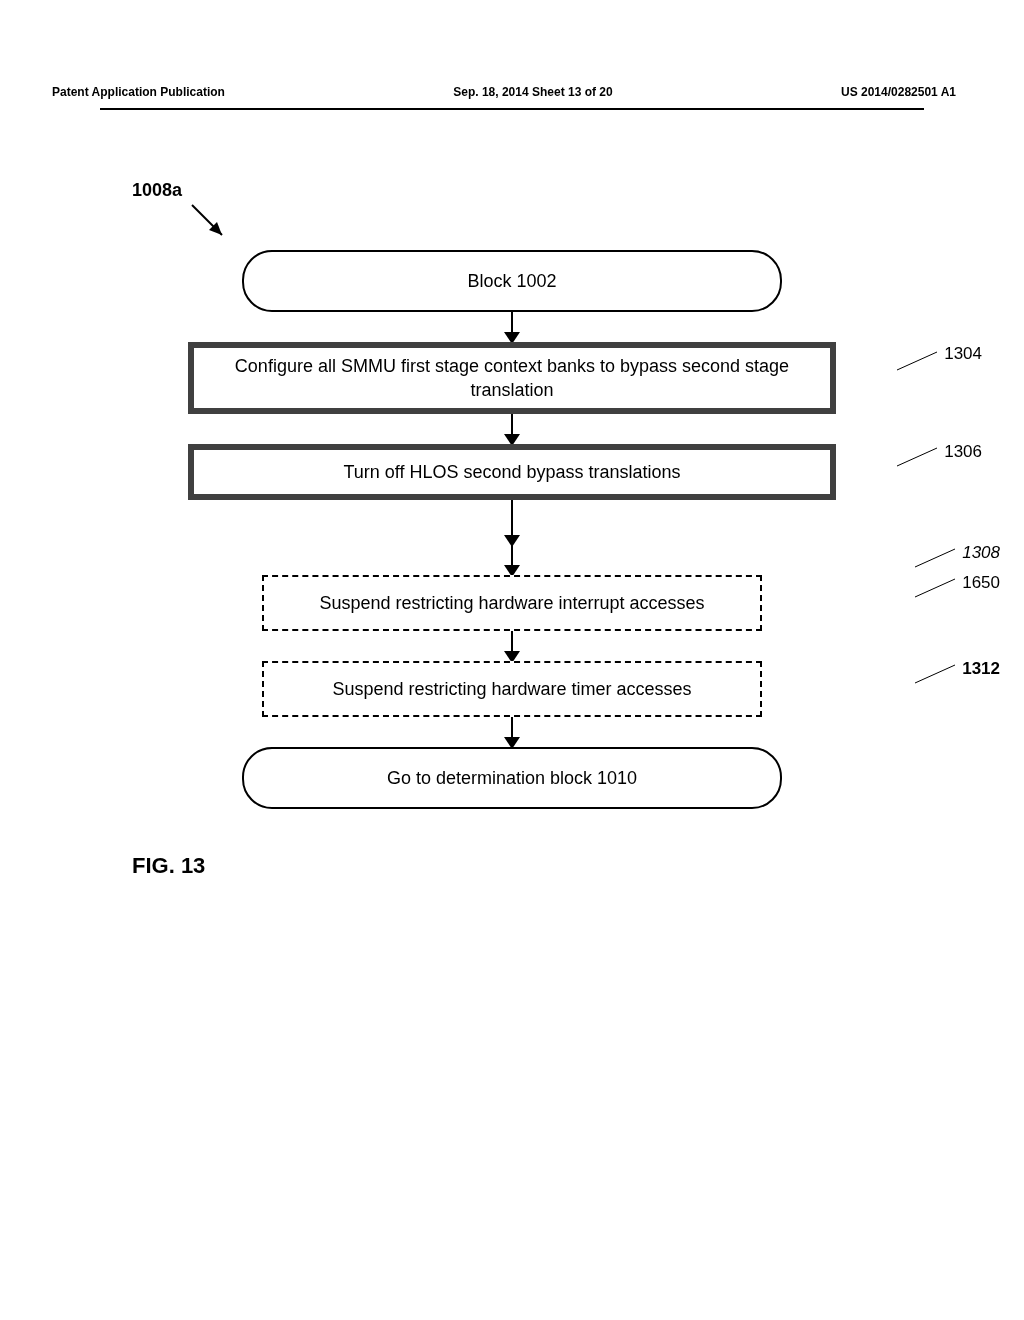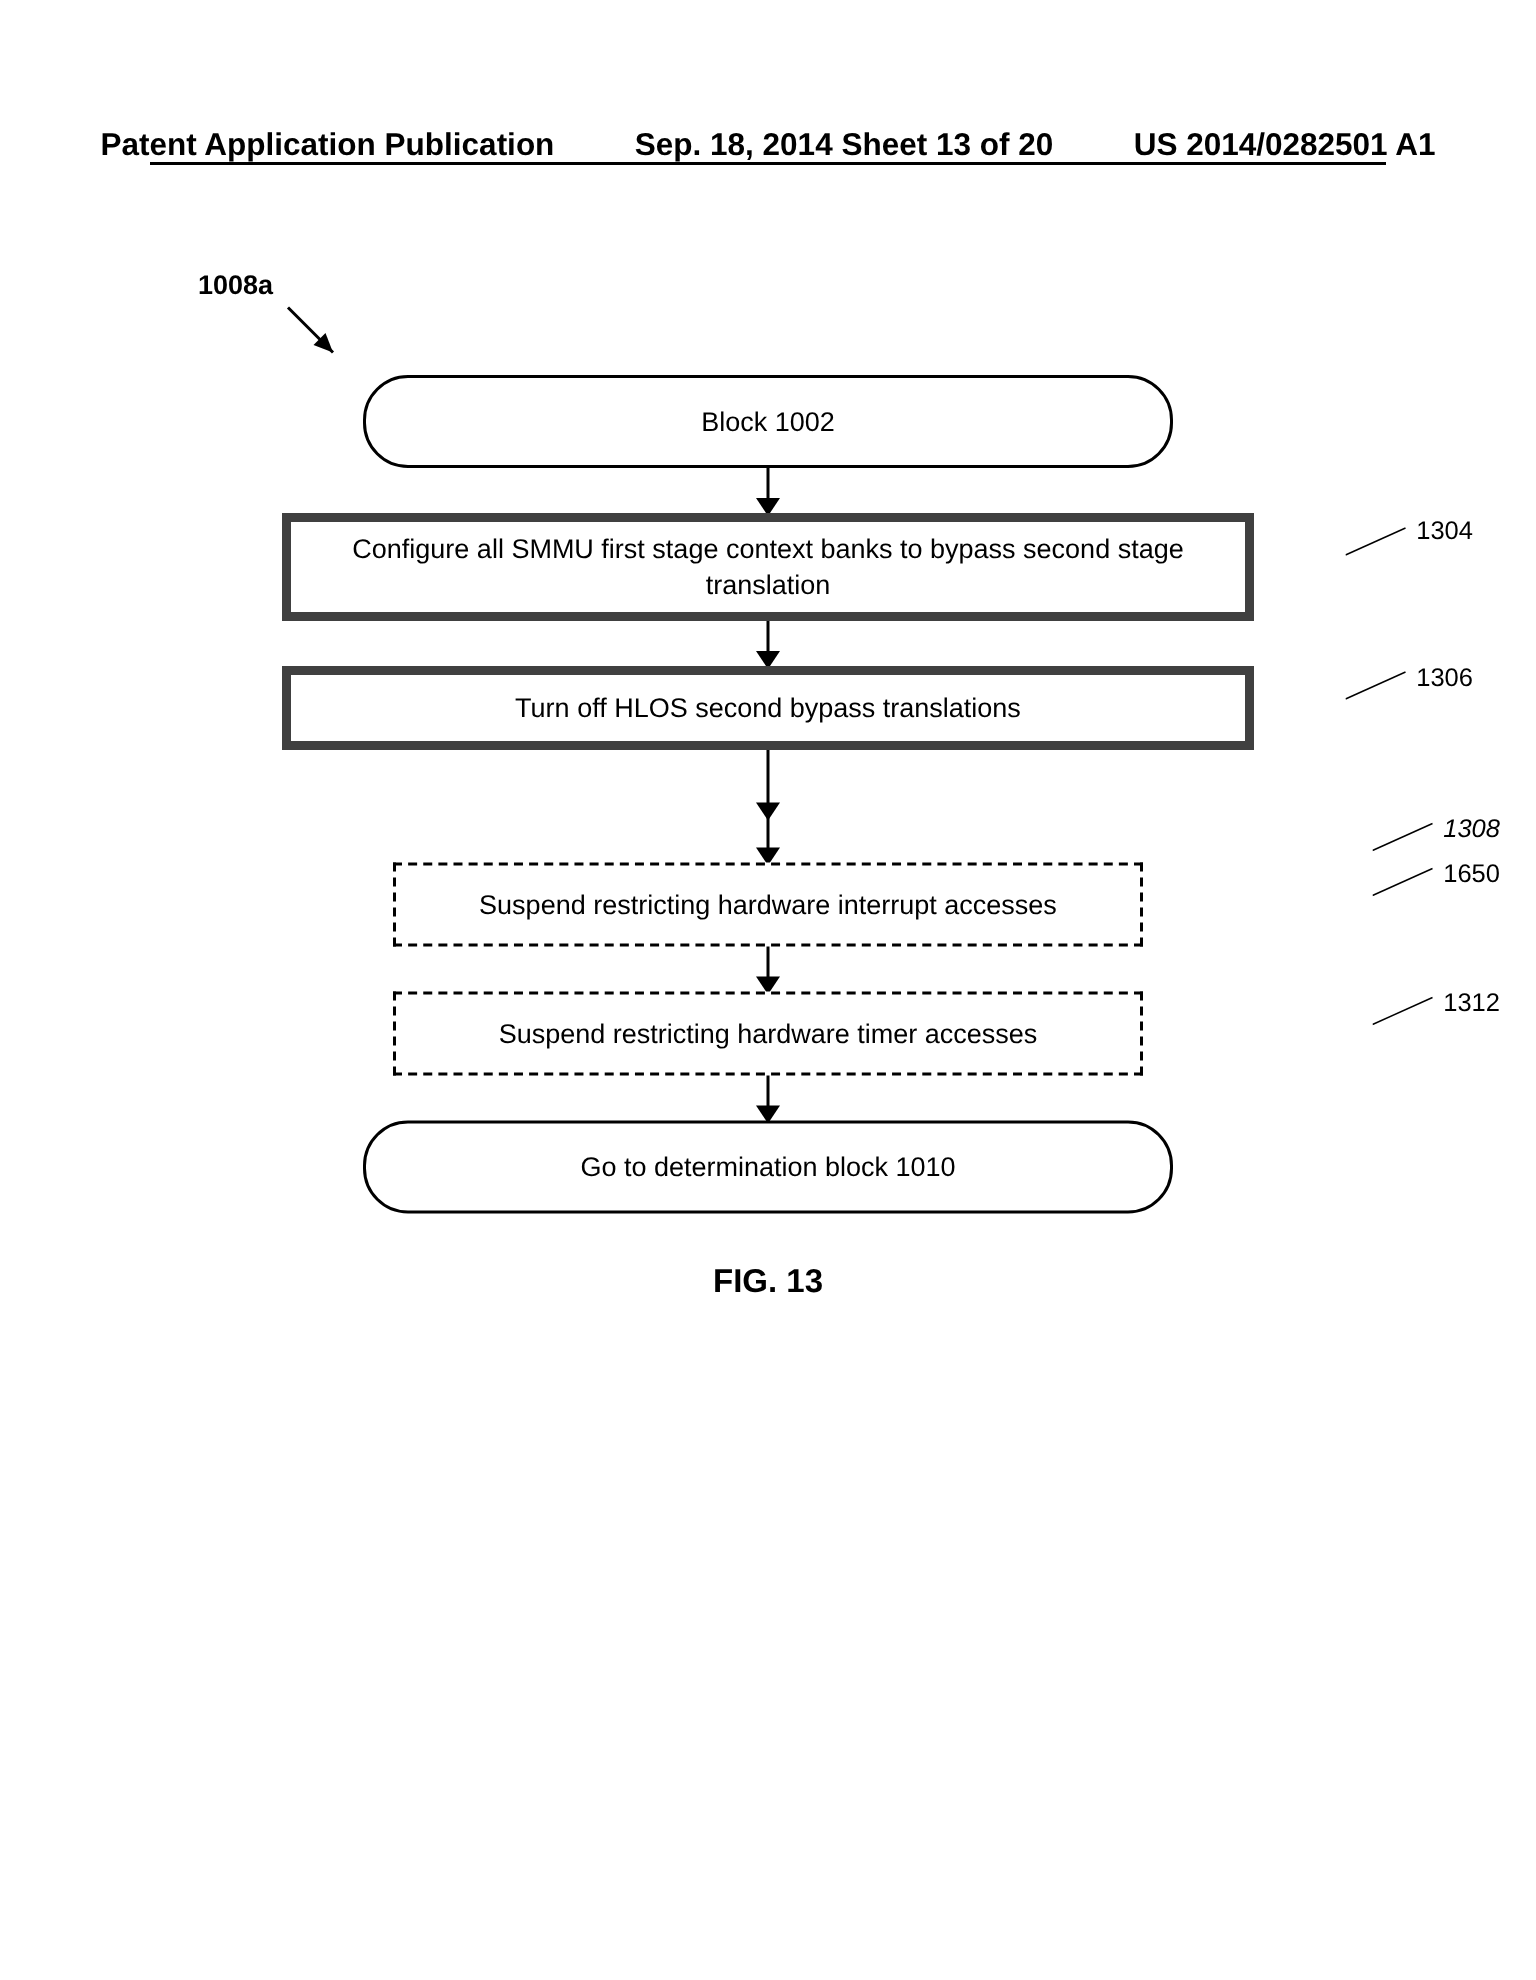--- a/index.html
+++ b/index.html
@@ -18,11 +18,11 @@
       position: absolute;
       top: 85px;
       left: 0;
-      right: 0;
+      right: 16px;
       display: flex;
       justify-content: space-between;
-      padding: 0 67px;
-      font-size: 21px;
+      padding: 0 52px;
+      font-size: 12px;
       font-weight: bold;
     }
     .header-rule {

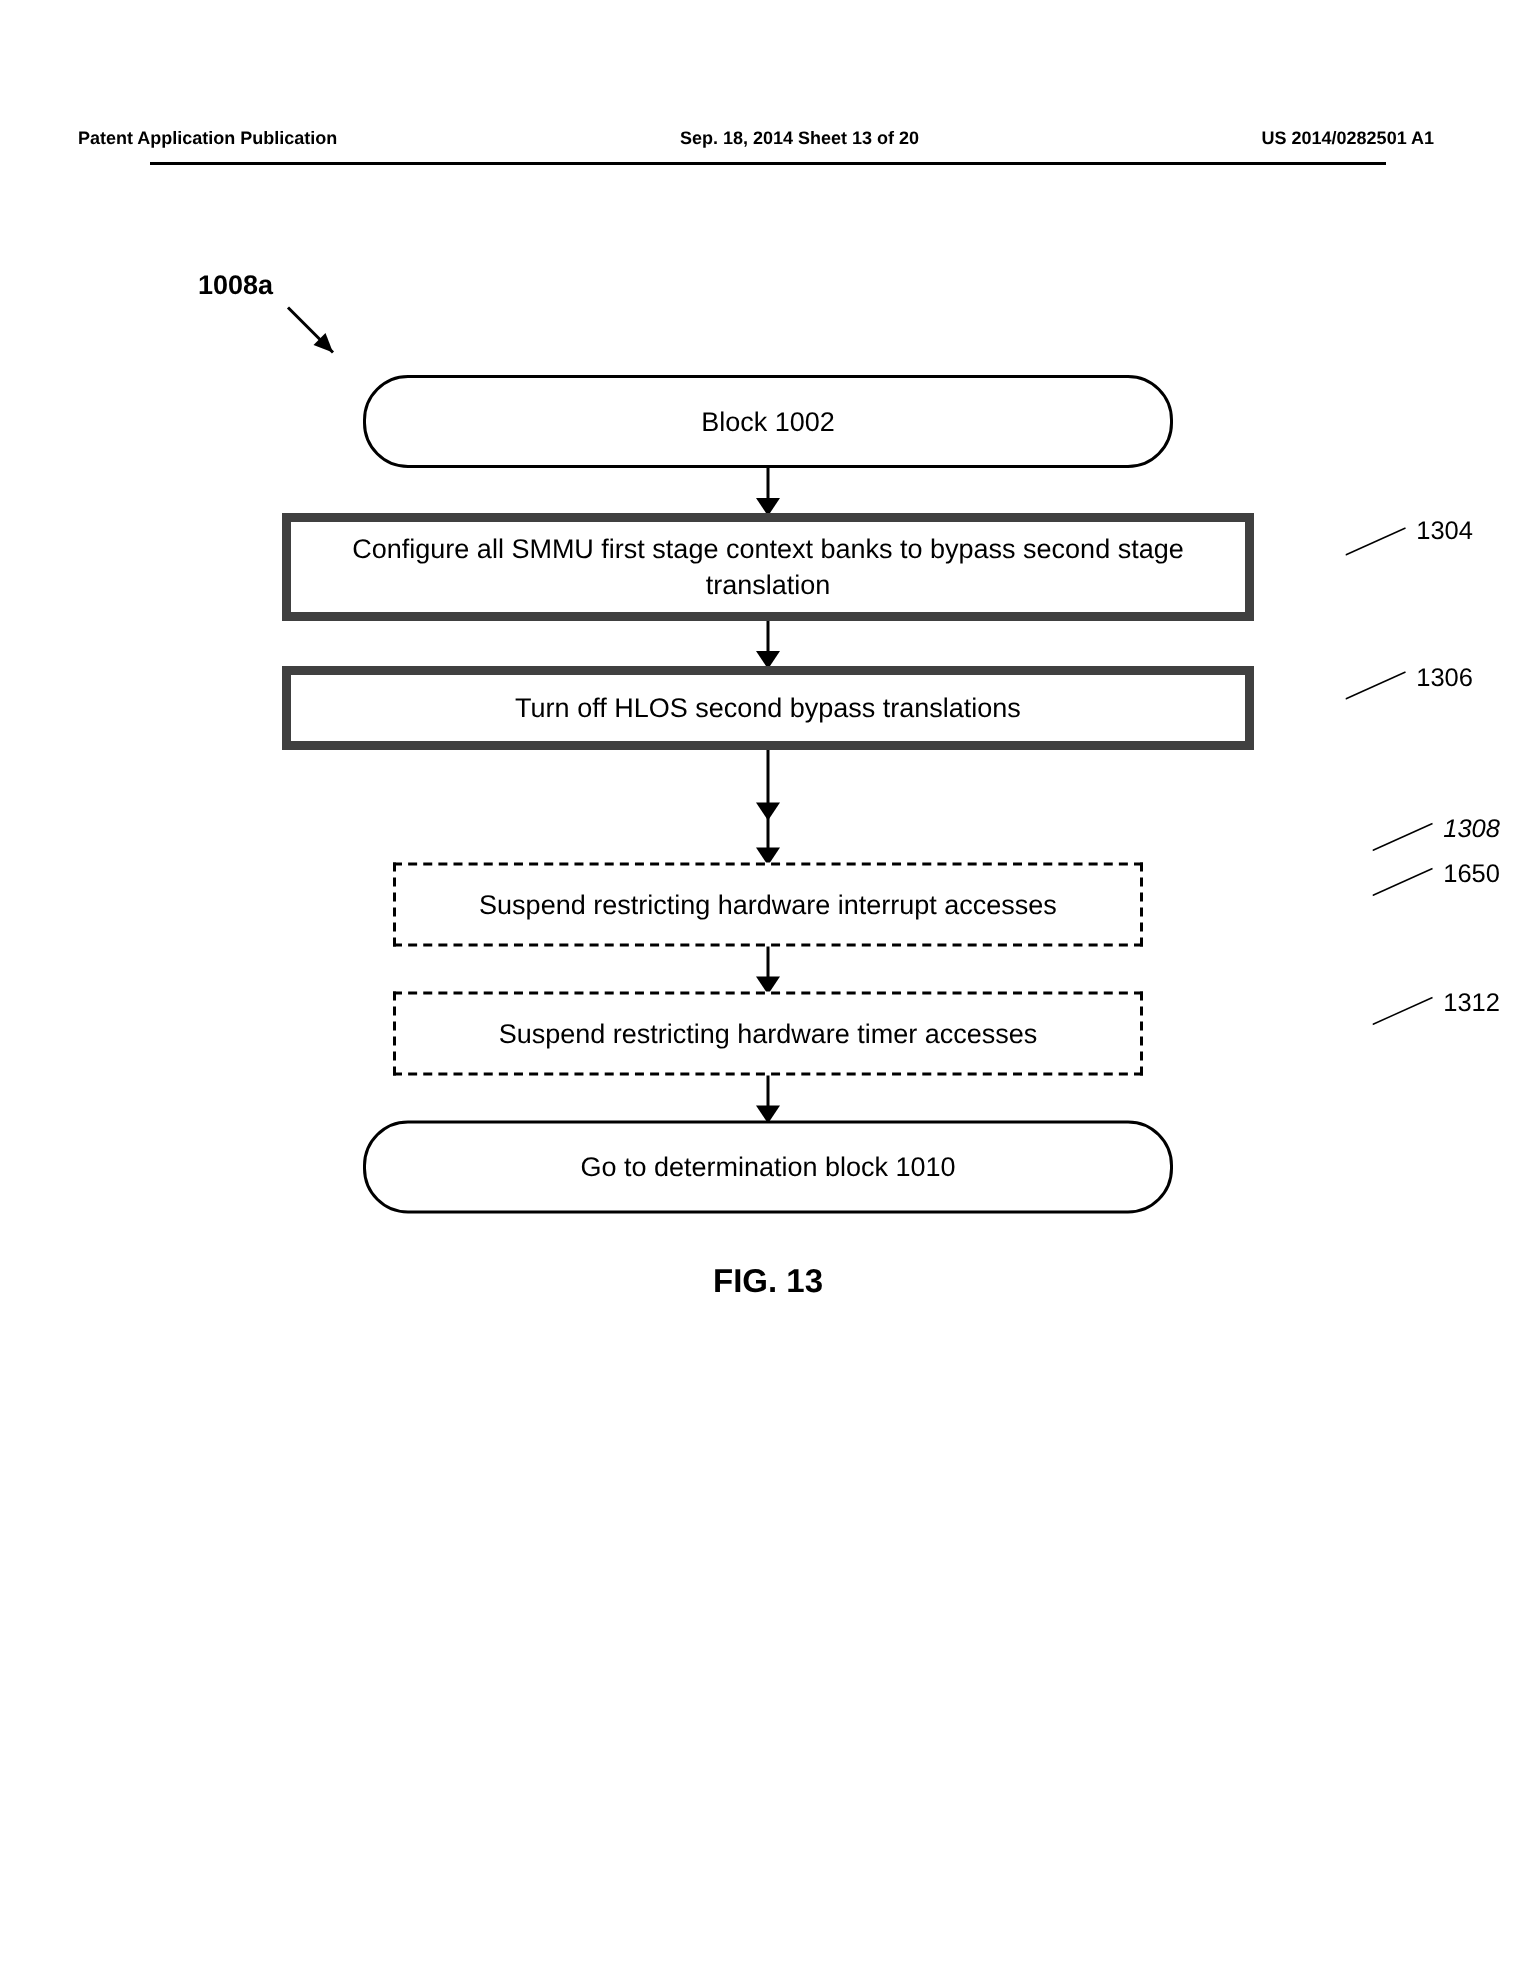--- a/index.html
+++ b/index.html
@@ -199,7 +199,7 @@
       <svg style="position:absolute; right:-68px; top:2px; width:45px; height:25px;">
           <line x1="0" y1="20" x2="40" y2="2" stroke="black" stroke-width="1"></line>
         </svg>
-      <div class="ref-label" style="right:-108px; top:8px;">1312</div>
+      <div class="ref-label" style="right:-108px; top:8px;font-weight:bold;">1312</div>
     </div>
     <div class="arrow-down"></div>
 

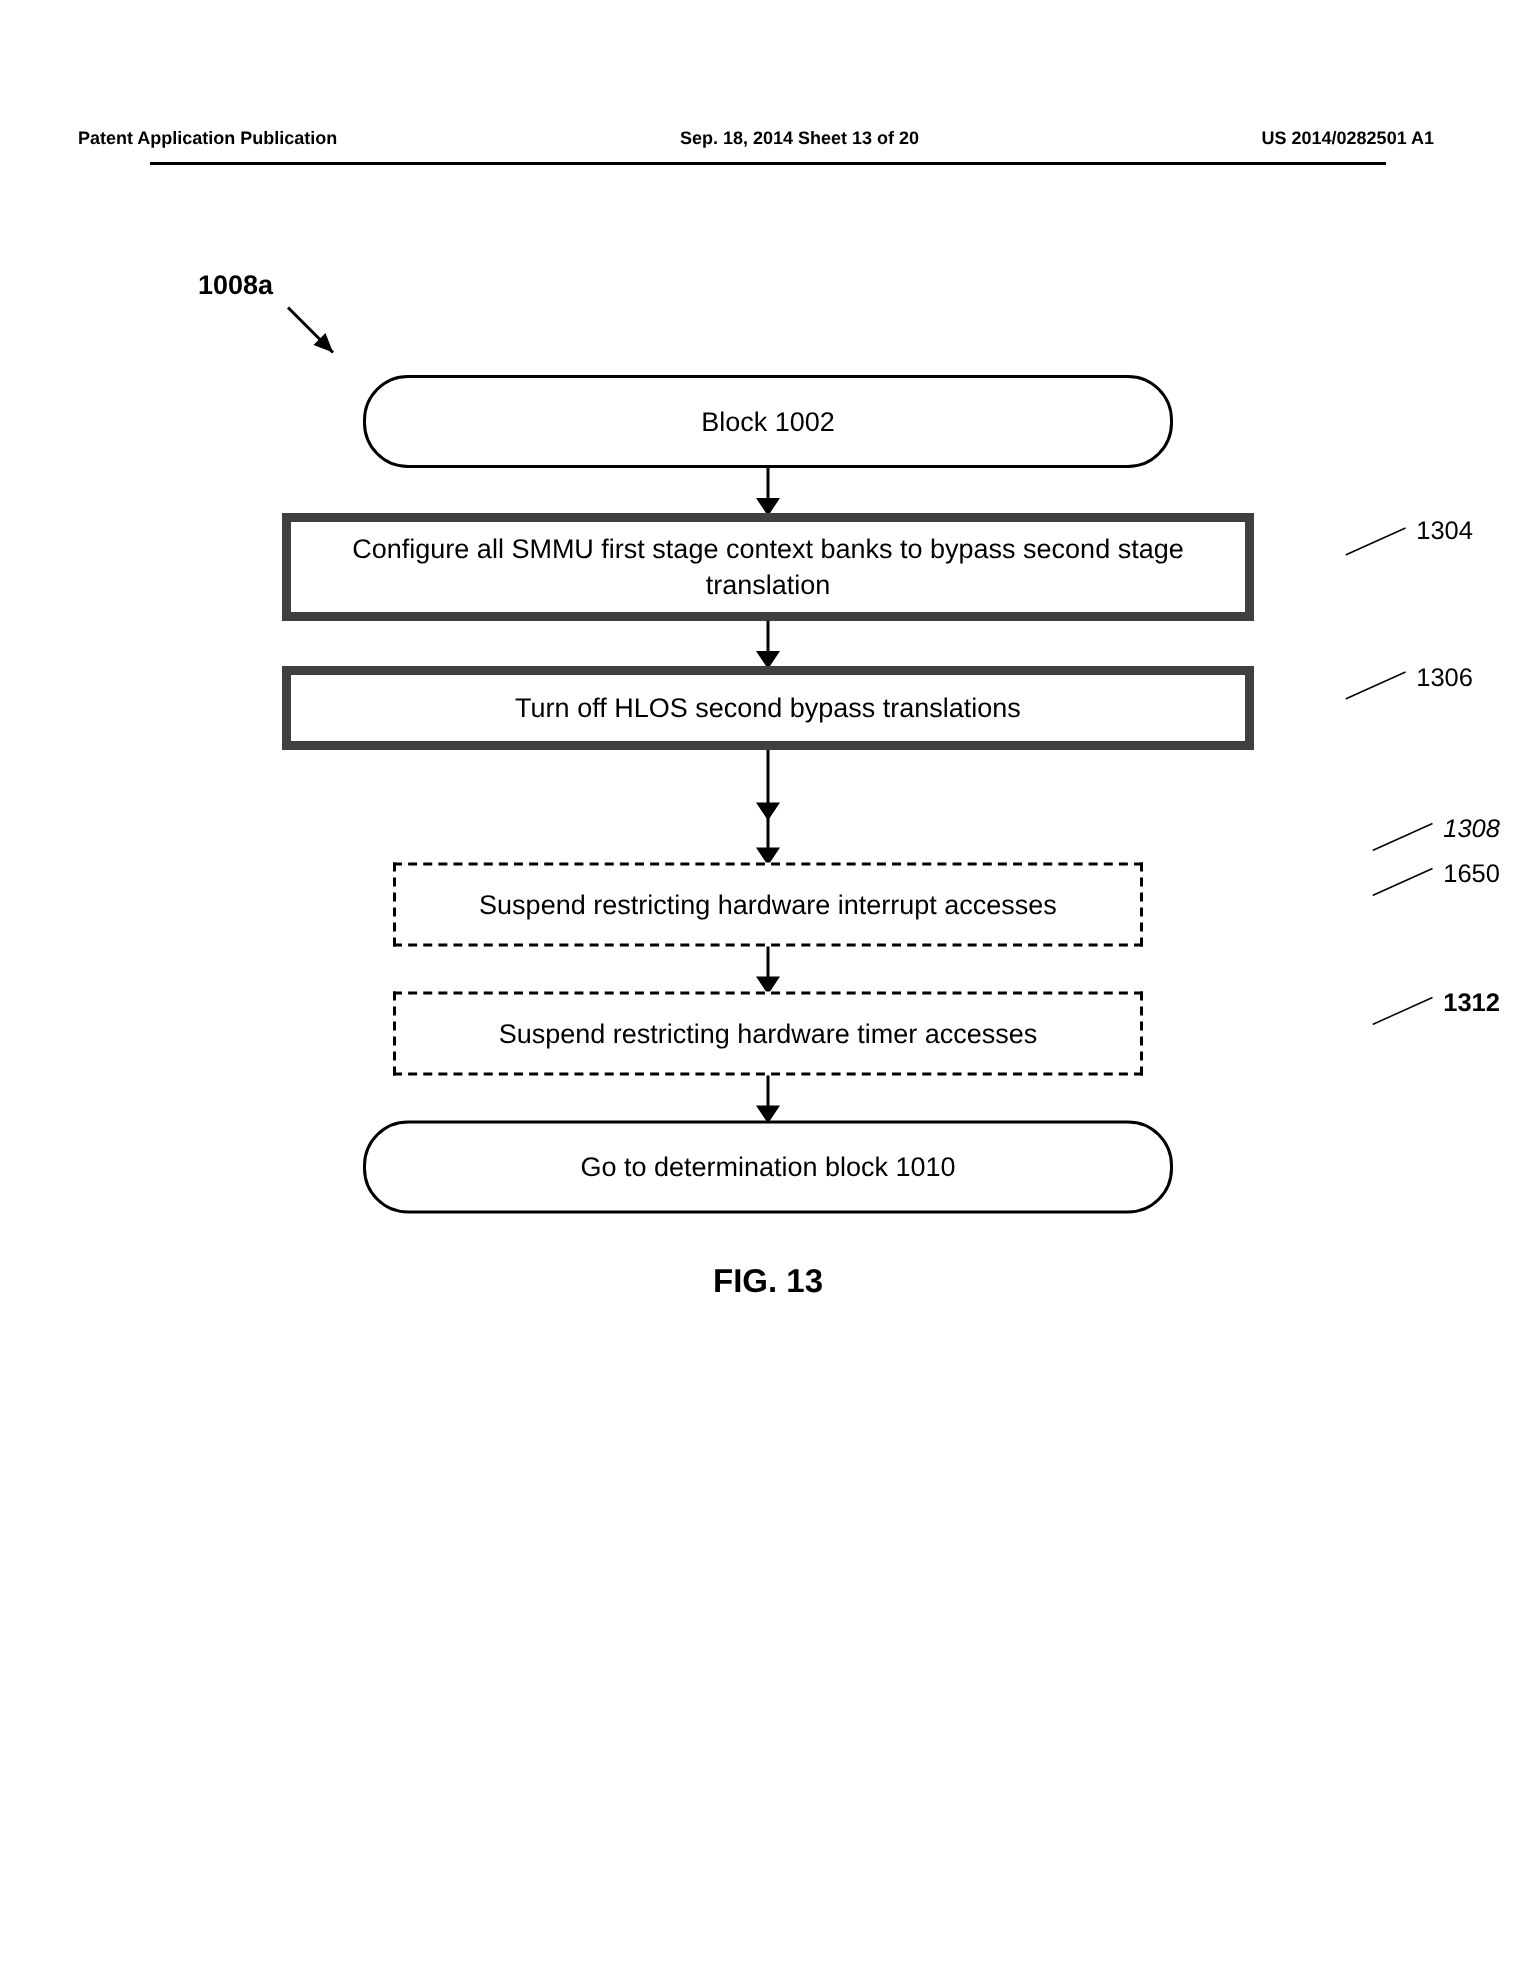--- a/index.html
+++ b/index.html
@@ -113,10 +113,10 @@
       align-items: center;
     }
     .figure-label {
-      text-align: center;
+      text-align: left;
       font-size: 22px;
       font-weight: bold;
-      margin-top: 32px;
+      margin-top: 44px;
     }
     .start-arrow-svg {
       width: 50px;

